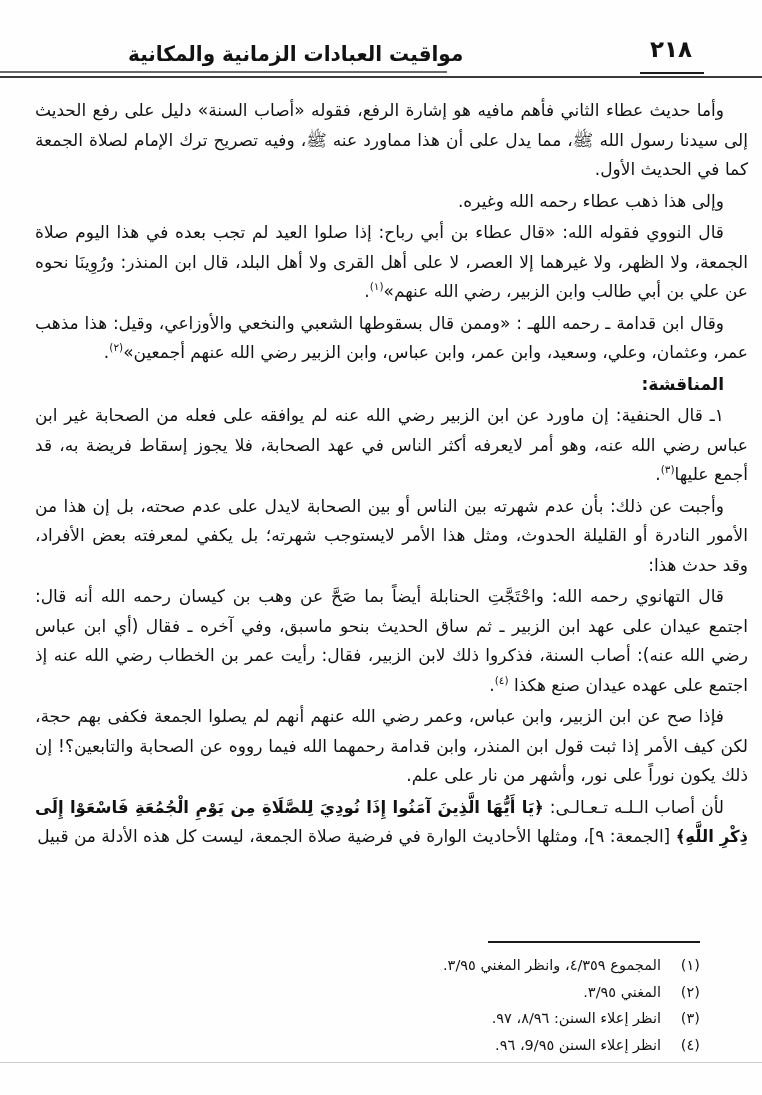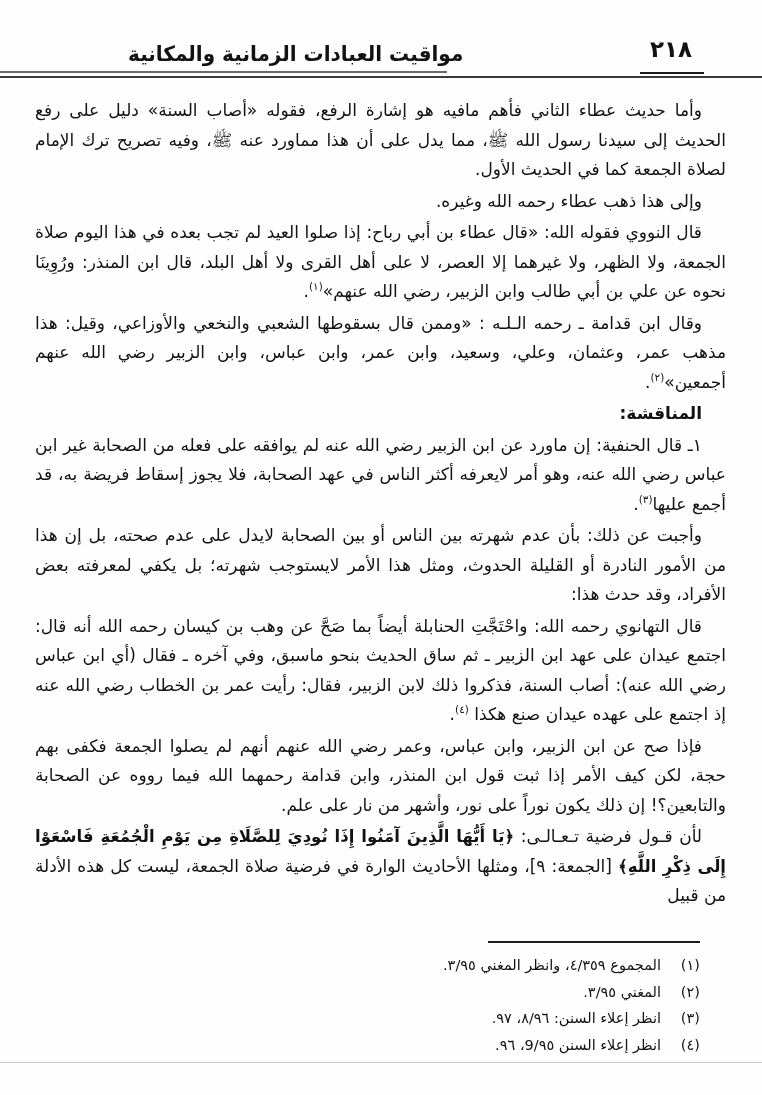--- a/index.html
+++ b/index.html
@@ -29,7 +29,7 @@
   .rule-full{position:absolute;top:76px;left:0;width:762px;height:2px;background:#3a3a3a;}
   
   .body{
-    padding:16px 36px 0 35px;
+    padding:16px 14px 0 35px;
     font-size:17px;
     line-height:29.5px;
     text-align:justify;

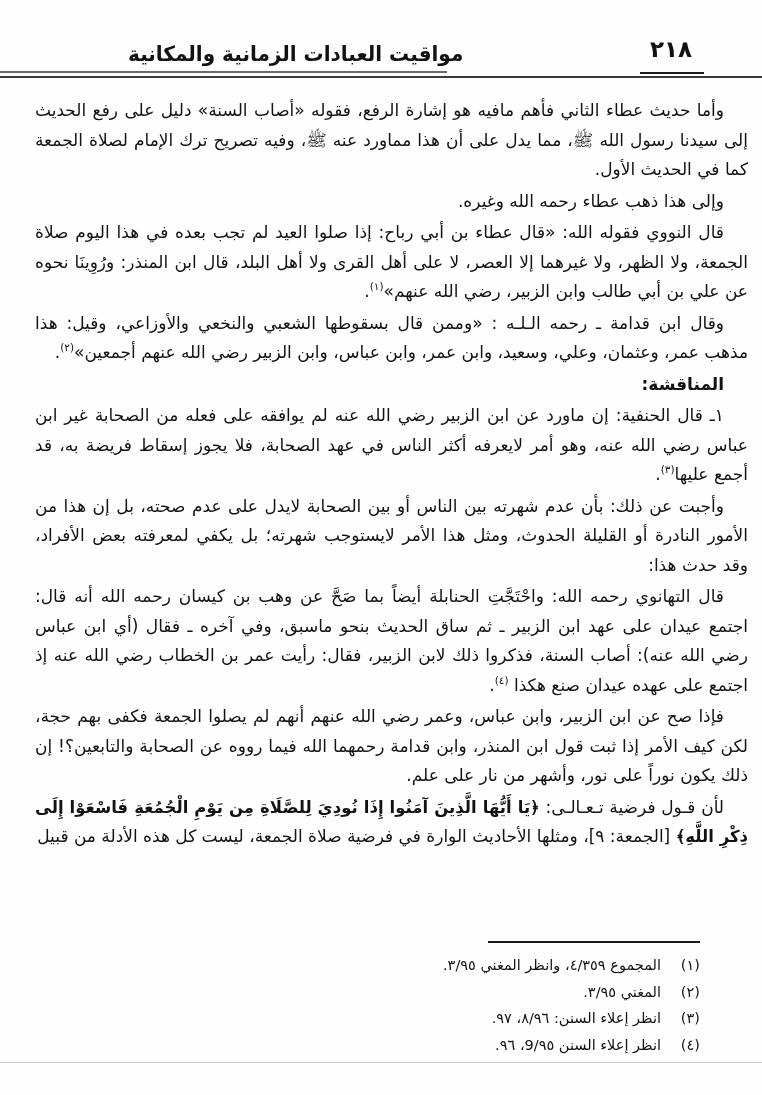--- a/index.html
+++ b/index.html
@@ -73,7 +73,7 @@
 
     <p><span>قال النووي فقوله الله: </span><span class="b">«قال عطاء بن أبي رباح: إذا صلوا العيد لم تجب بعده في هذا اليوم صلاة الجمعة، ولا الظهر، ولا غيرهما إلا العصر، لا على أهل القرى ولا أهل البلد، قال ابن المنذر: ورُوِينَا نحوه عن علي بن أبي طالب وابن الزبير، رضي الله عنهم»</span><sup class="fn">(١)</sup><span>.</span></p>
 
-    <p><span>وقال ابن قدامة ـ رحمه الـلـه : </span><span class="b">«وممن قال بسقوطها الشعبي والنخعي والأوزاعي، وقيل: هذا مذهب عمر، وعثمان، وعلي، وسعيد، وابن عمر، وابن عباس، وابن الزبير رضي الله عنهم أجمعين»</span><sup class="fn">(٢)</sup><span>.</span></p>
+    <p><span>وقال ابن قدامة ـ رحمه اللهـ : </span><span class="b">«وممن قال بسقوطها الشعبي والنخعي والأوزاعي، وقيل: هذا مذهب عمر، وعثمان، وعلي، وسعيد، وابن عمر، وابن عباس، وابن الزبير رضي الله عنهم أجمعين»</span><sup class="fn">(٢)</sup><span>.</span></p>
 
     <p class="heading">المناقشة:</p>
 

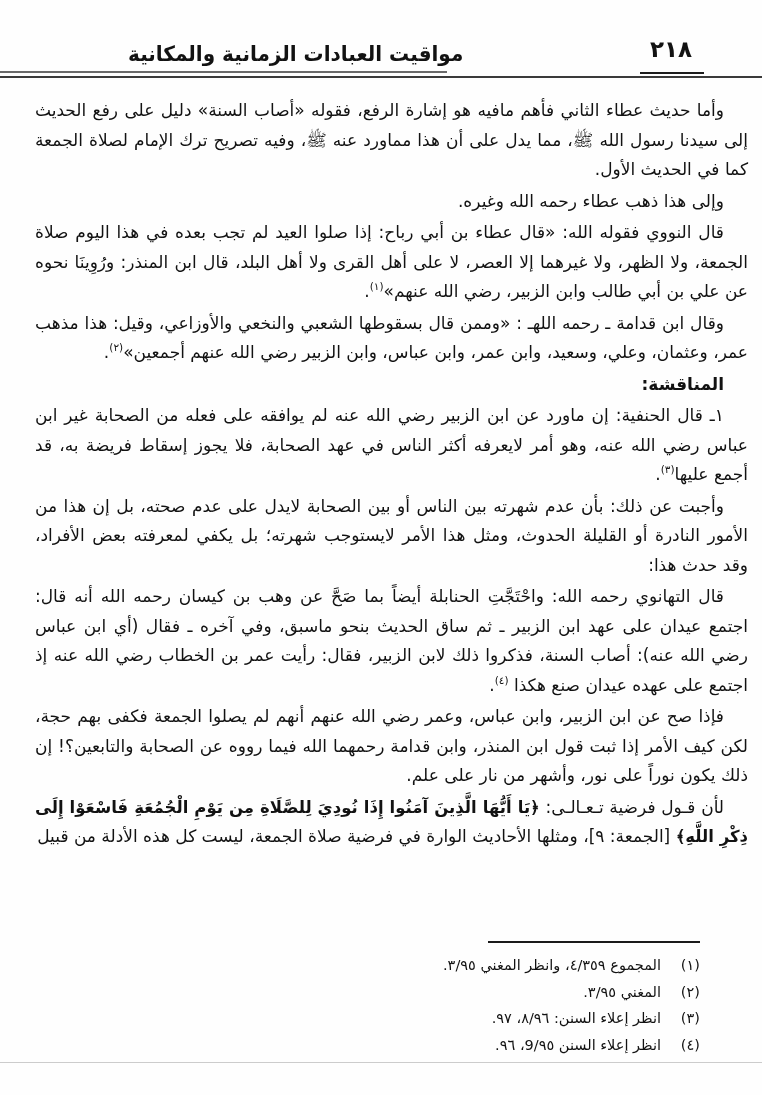--- a/index.html
+++ b/index.html
@@ -86,7 +86,7 @@
     <p>فإذا صح عن ابن الزبير، وابن عباس، وعمر رضي الله عنهم أنهم لم يصلوا الجمعة فكفى بهم حجة، لكن كيف الأمر إذا ثبت قول ابن المنذر، وابن قدامة رحمهما الله فيما رووه عن الصحابة والتابعين؟! إن ذلك يكون نوراً على نور، وأشهر من نار على علم.</p>
 
 
-    <p><span class="spread">لأن قـول فرضية تـعـالـى: </span><span class="verse">﴿يَا أَيُّهَا الَّذِينَ آمَنُوا إِذَا نُودِيَ لِلصَّلَاةِ مِن يَوْمِ الْجُمُعَةِ فَاسْعَوْا إِلَى ذِكْرِ اللَّهِ﴾</span><span> [الجمعة: ٩]، ومثلها الأحاديث الوارة في فرضية صلاة الجمعة، ليست كل هذه الأدلة من قبيل</span></p>
+    <p><span class="spread">لأن أصاب الـلـه تـعـالـى: </span><span class="verse">﴿يَا أَيُّهَا الَّذِينَ آمَنُوا إِذَا نُودِيَ لِلصَّلَاةِ مِن يَوْمِ الْجُمُعَةِ فَاسْعَوْا إِلَى ذِكْرِ اللَّهِ﴾</span><span> [الجمعة: ٩]، ومثلها الأحاديث الوارة في فرضية صلاة الجمعة، ليست كل هذه الأدلة من قبيل</span></p>
 
   </div>
 

